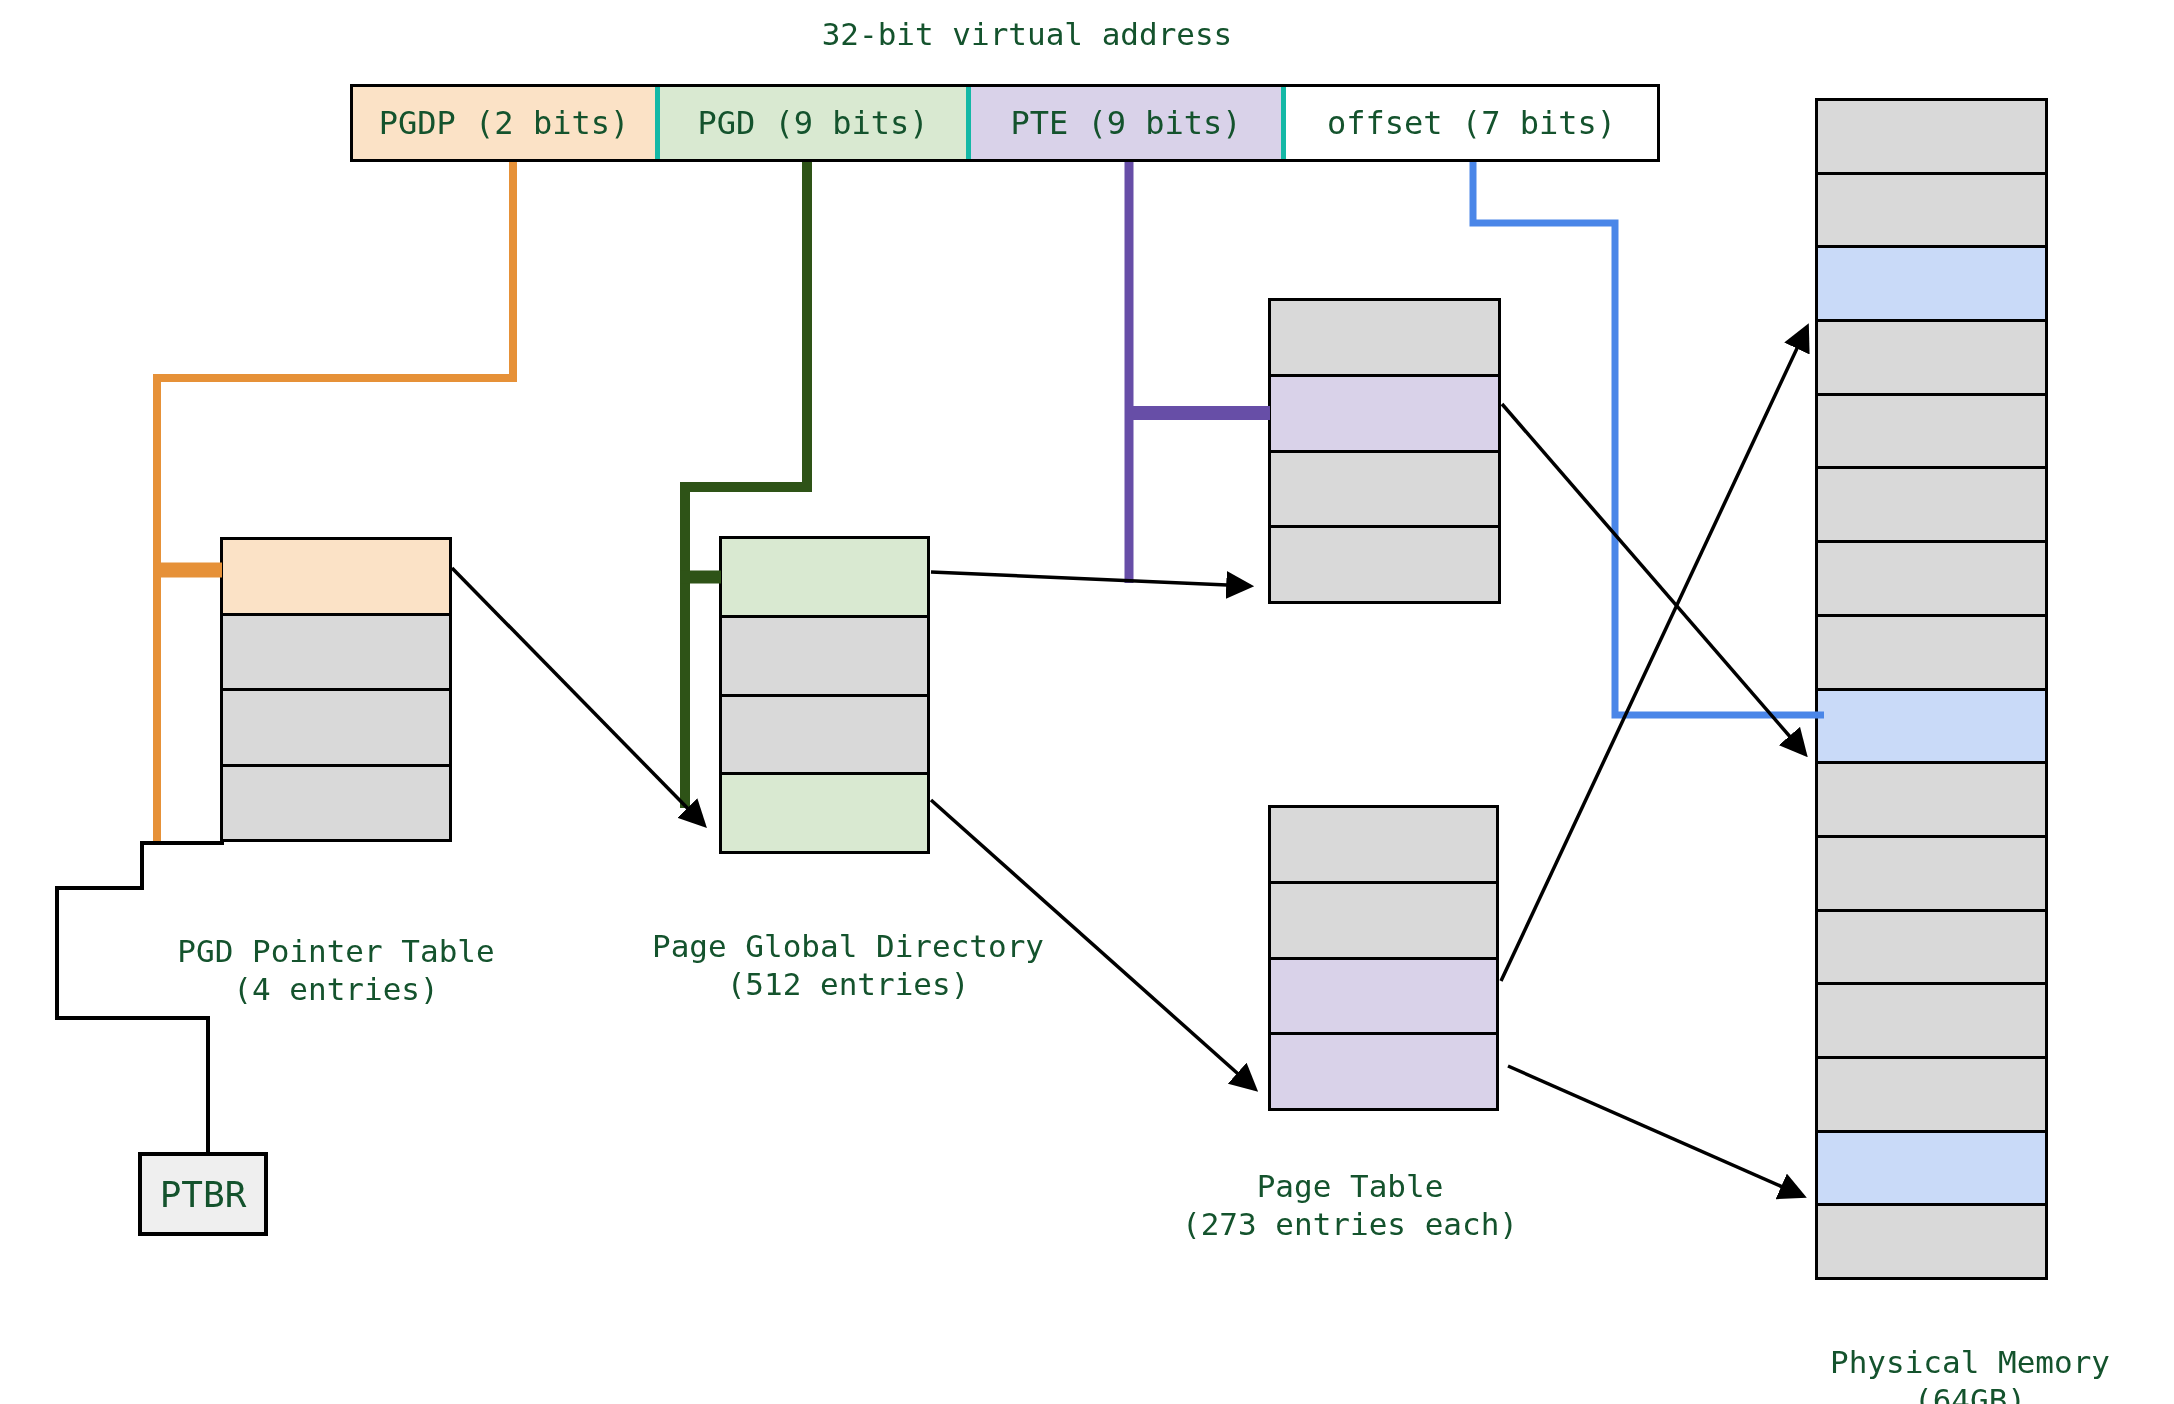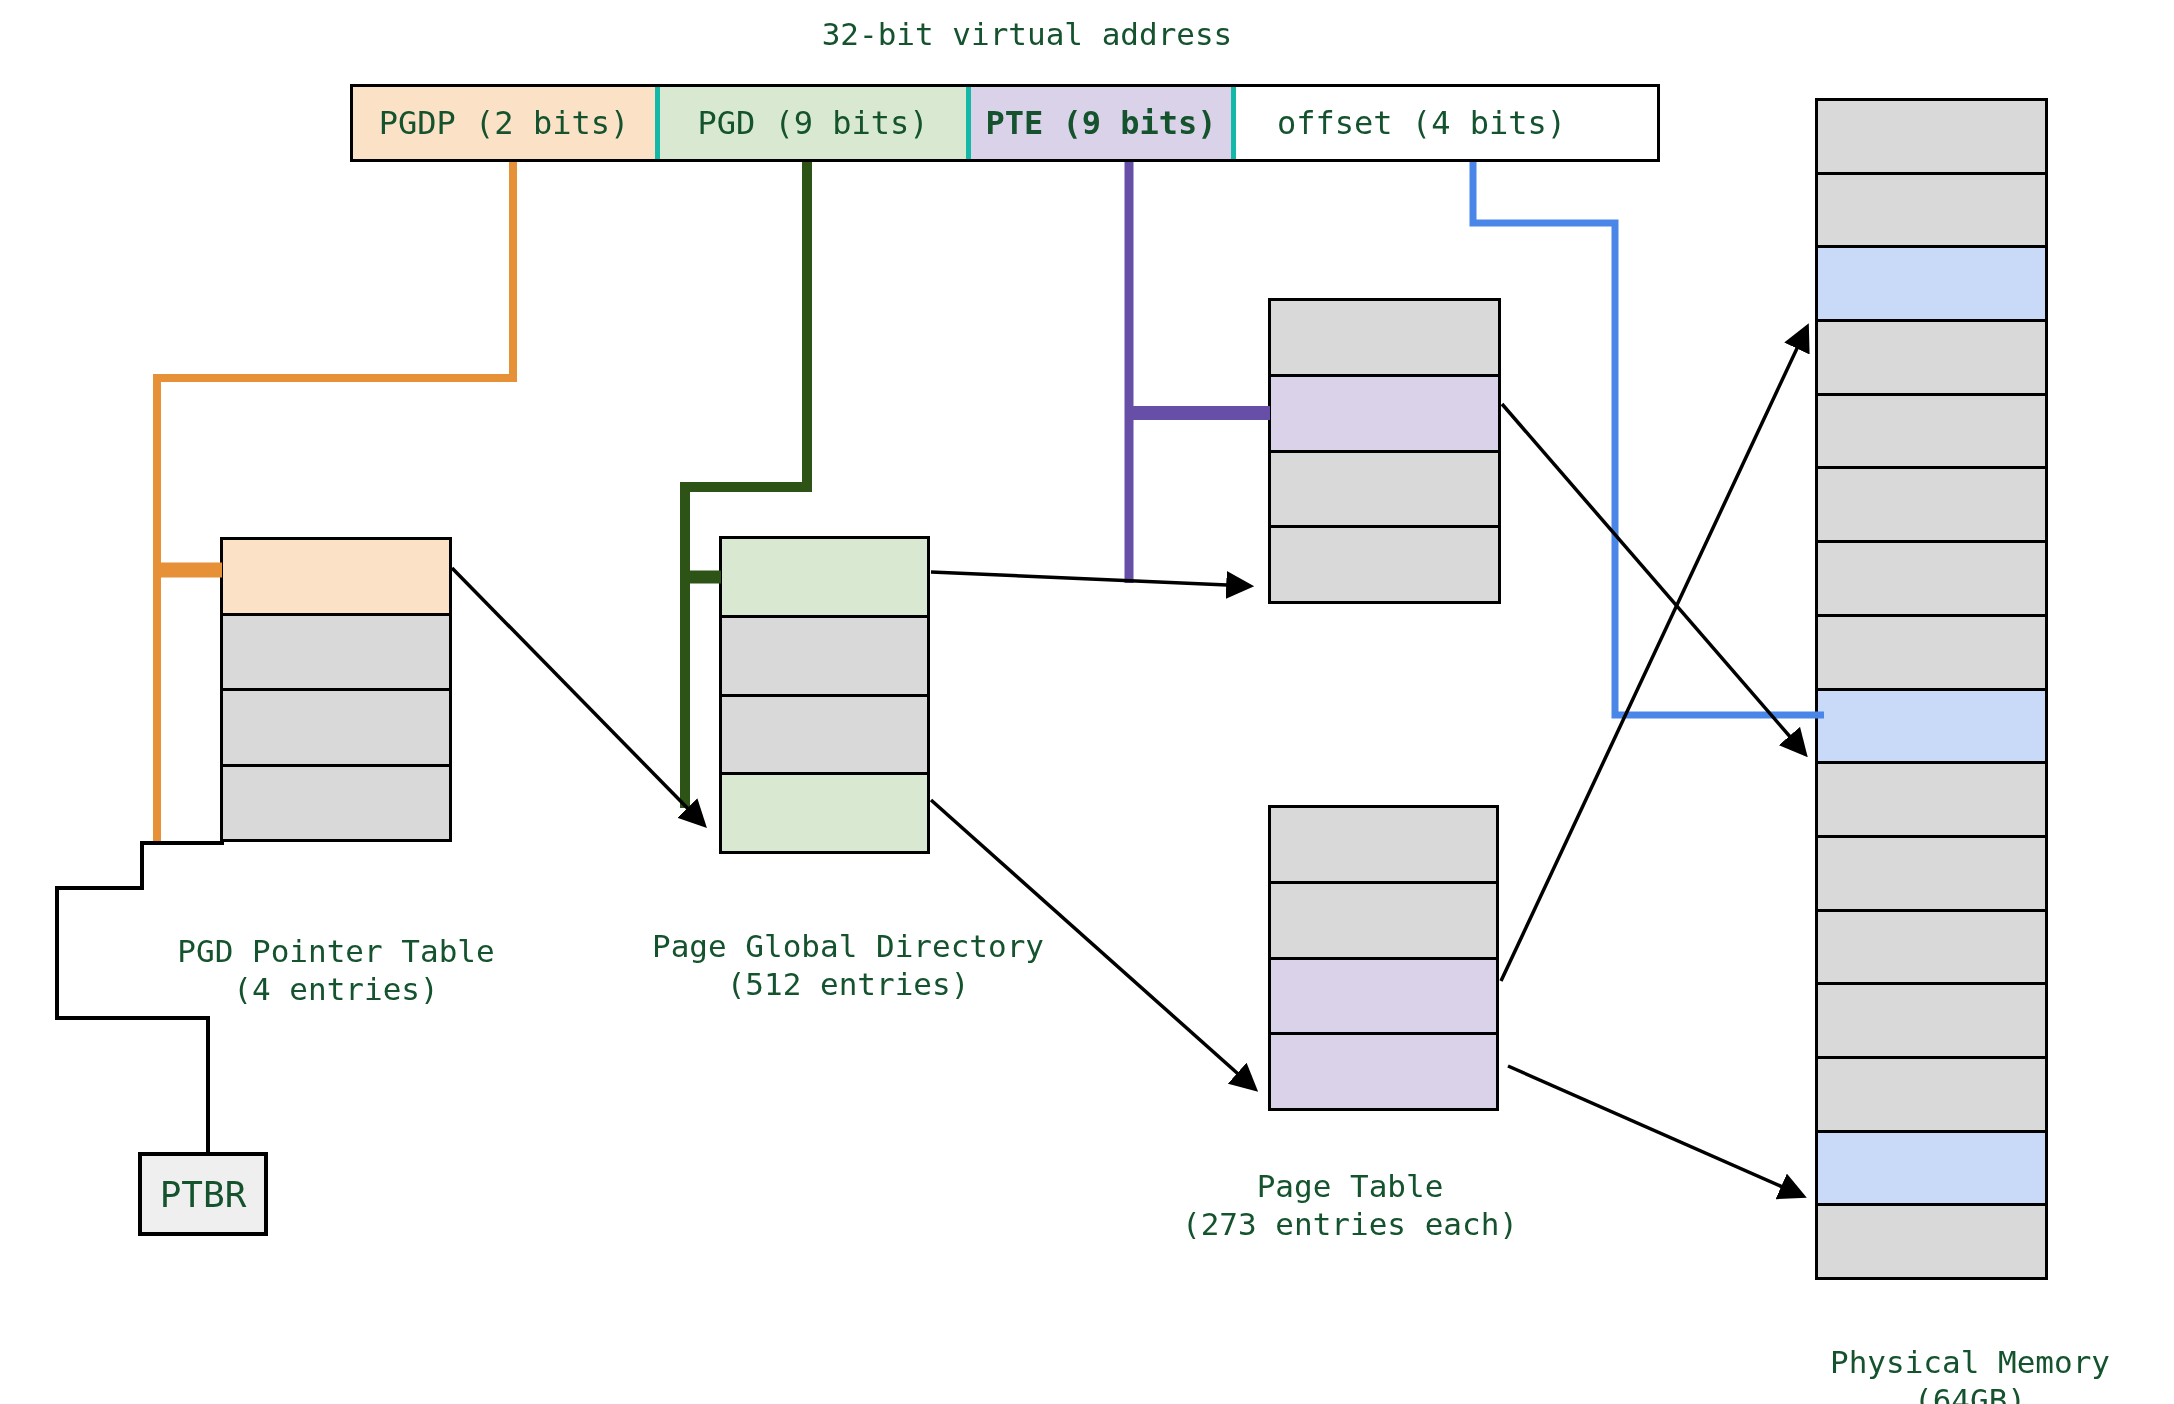--- a/index.html
+++ b/index.html
@@ -39,7 +39,7 @@
   <div class="addr">
     <div class="seg" style="width: 307px; background: rgb(251, 226, 198);">PGDP (2 bits)</div>
     <div class="seg" style="width: 311px; background: rgb(217, 233, 209);">PGD (9 bits)</div>
-    <div class="seg" style="width: 265px; background: rgb(217, 210, 233); font-weight: bold;">PTE (9 bits)</div>
+    <div class="seg" style="width: 315px; background: rgb(217, 210, 233);">PTE (9 bits)</div>
     <div class="seg" style="width: 371px; background: rgb(255, 255, 255);">offset (4 bits)</div>
   </div>
 

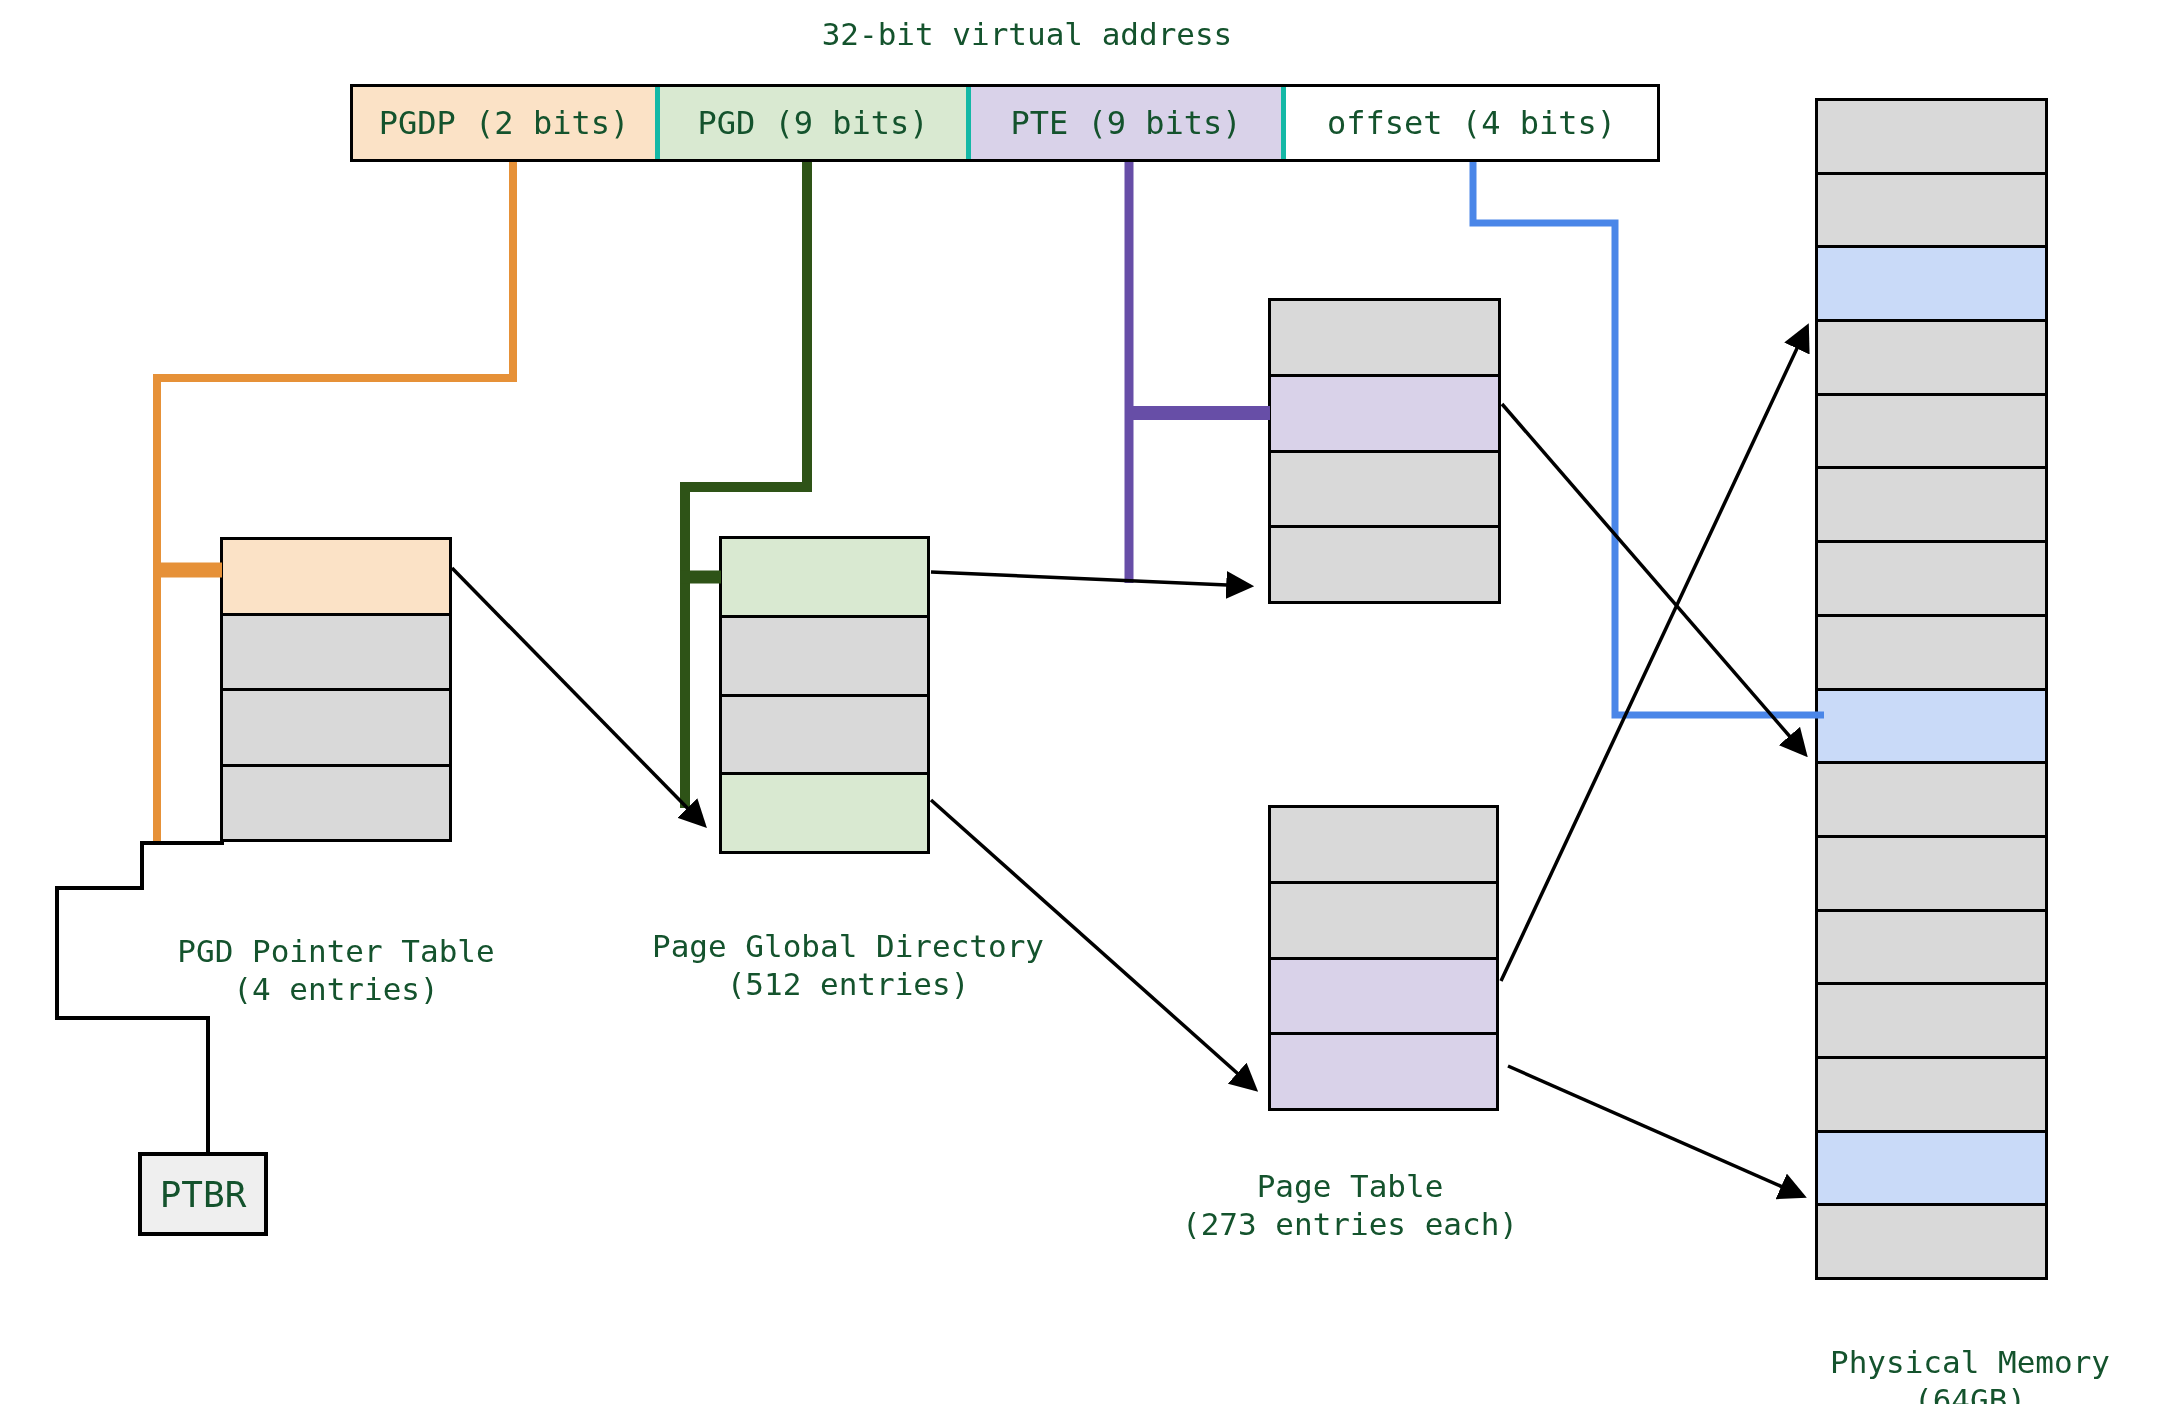--- a/index.html
+++ b/index.html
@@ -40,7 +40,7 @@
     <div class="seg" style="width: 307px; background: rgb(251, 226, 198);">PGDP (2 bits)</div>
     <div class="seg" style="width: 311px; background: rgb(217, 233, 209);">PGD (9 bits)</div>
     <div class="seg" style="width: 315px; background: rgb(217, 210, 233);">PTE (9 bits)</div>
-    <div class="seg" style="width: 371px; background: rgb(255, 255, 255);">offset (4 bits)</div>
+    <div class="seg" style="width: 371px; background: rgb(255, 255, 255);">offset (7 bits)</div>
   </div>
 
   <div class="tbl" id="pgdp-table">

